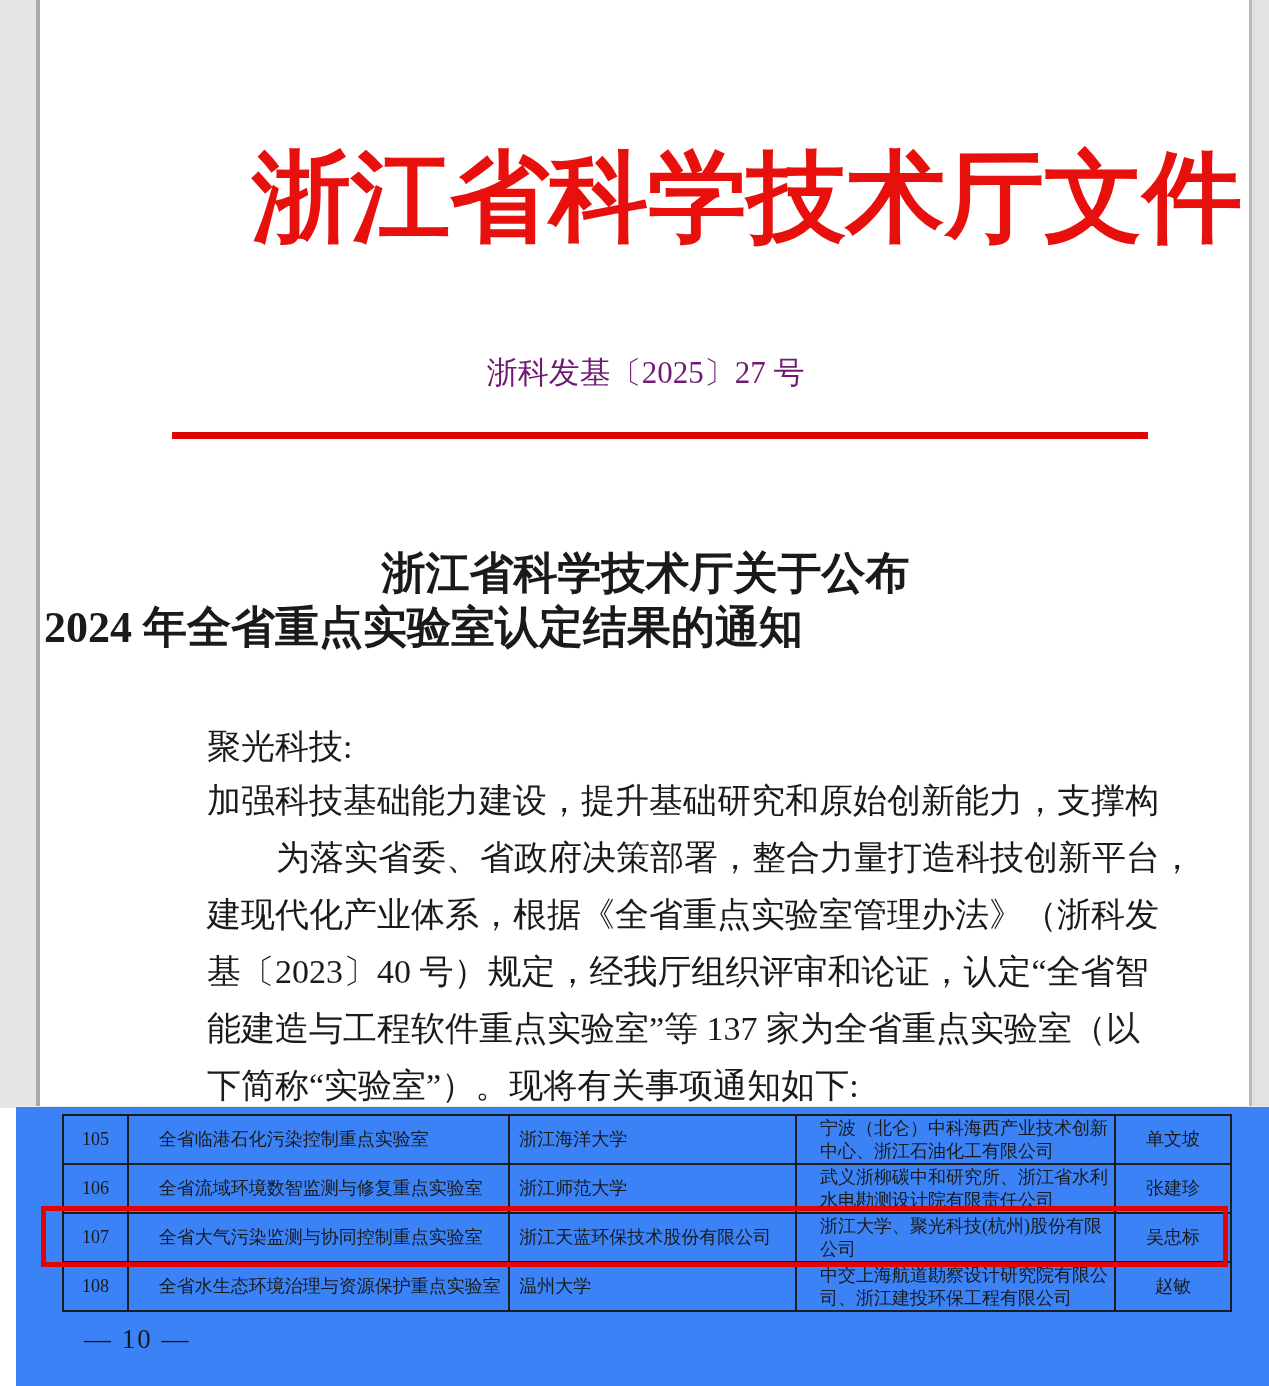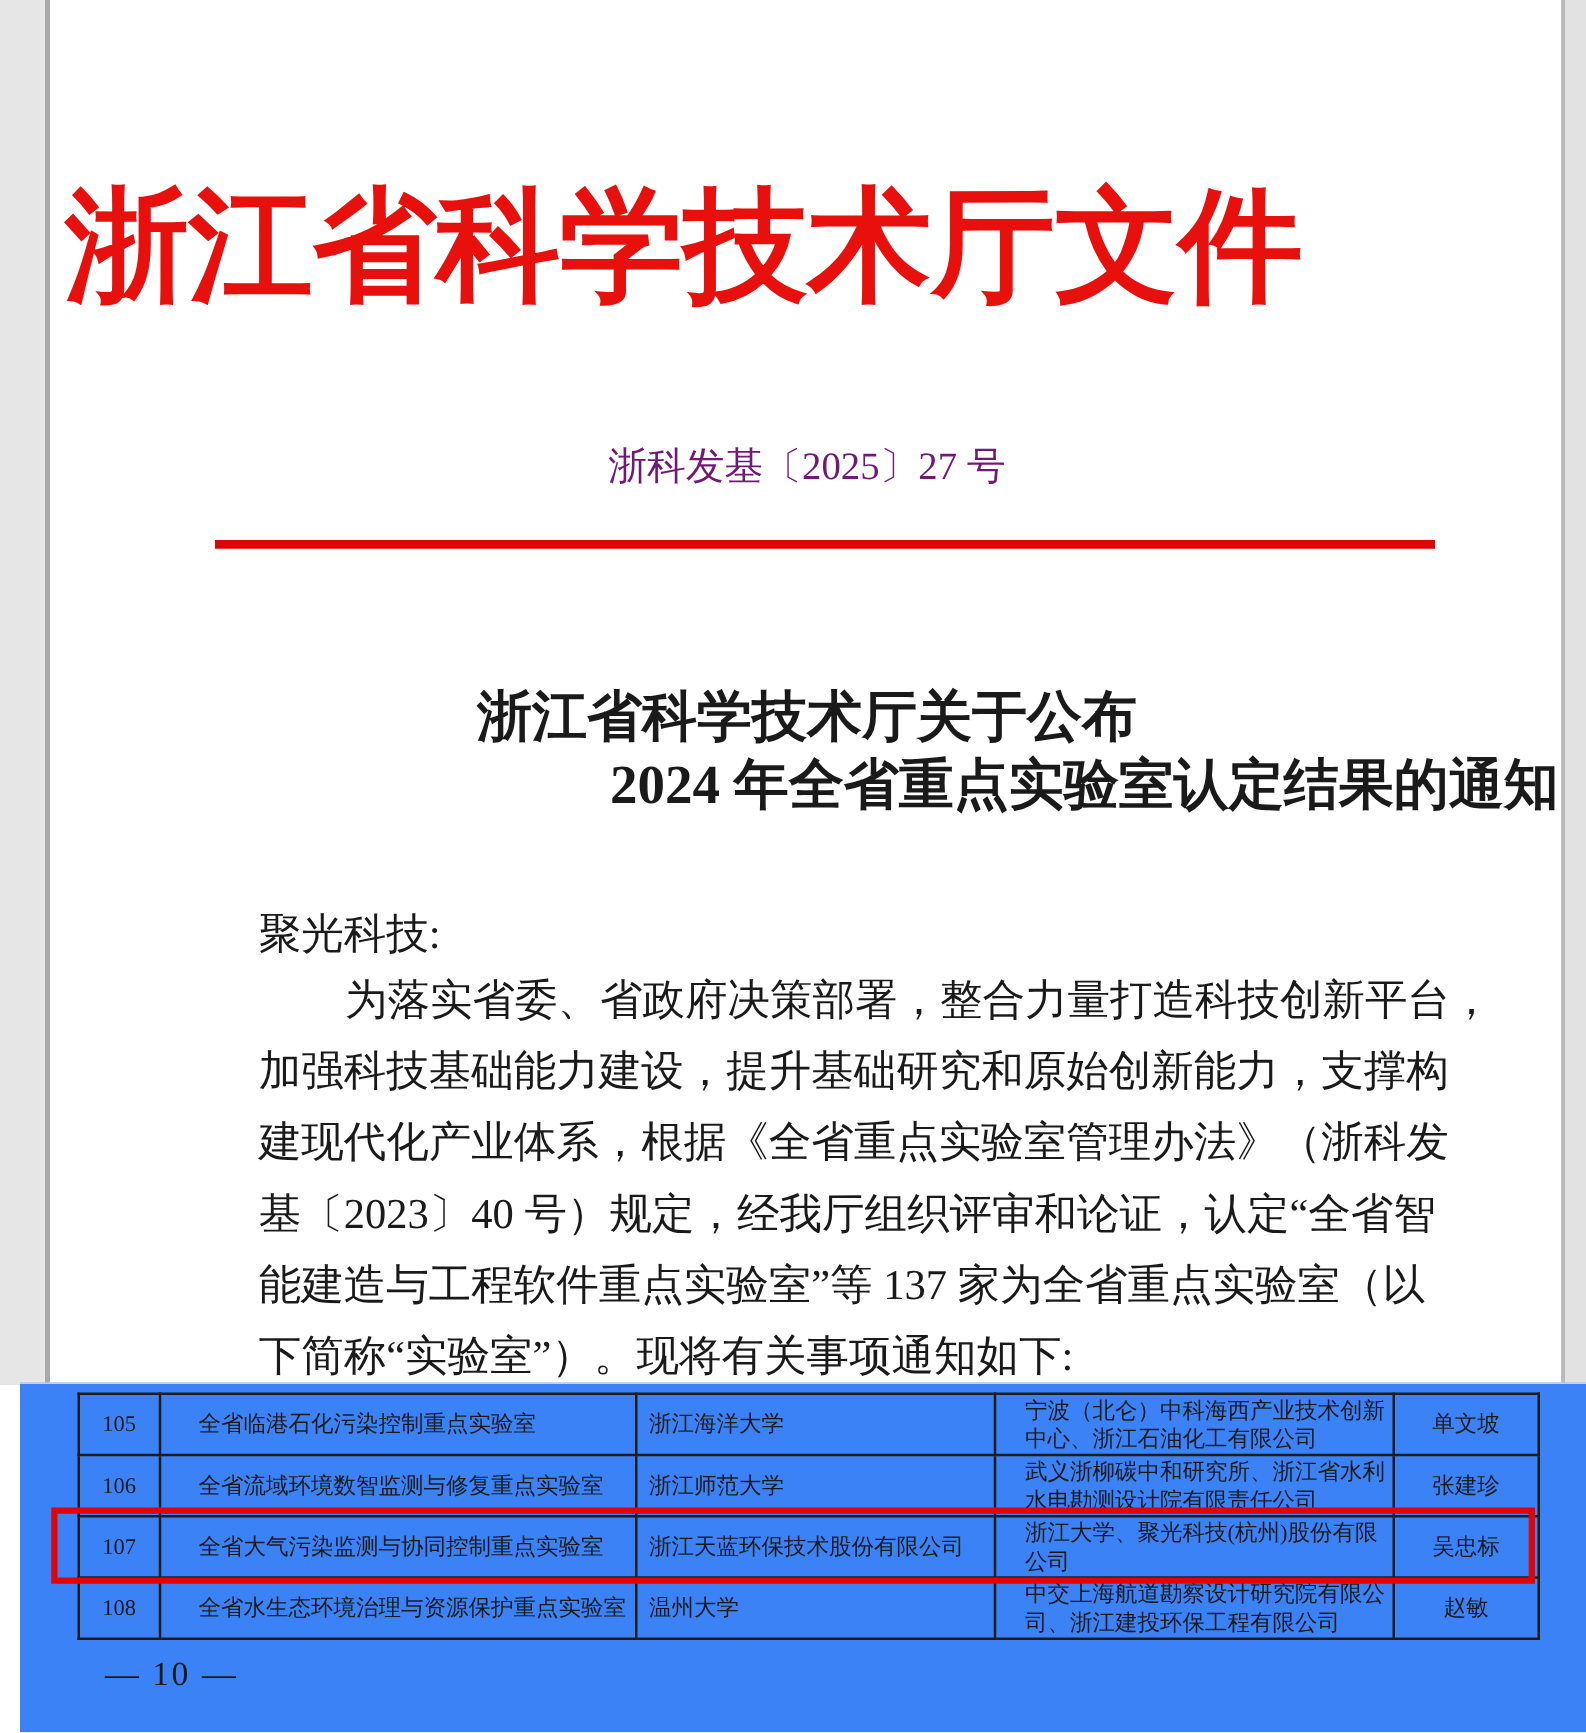--- a/index.html
+++ b/index.html
@@ -15,8 +15,8 @@
 
   .content { position: absolute; inset: 0; z-index: 2; }
 
-  .doc-title { position: absolute; top: 146px; left: 52px; width: 1203px;
-               text-align: left; font-size: 99px; font-weight: 900;
+  .doc-title { position: absolute; top: 146px; left: 39px; width: 1203px;
+               text-align: right; font-size: 99px; font-weight: 900;
                letter-spacing: 0px; line-height: 1.05; white-space: nowrap; }
   .doc-number { position: absolute; top: 352px; left: 44px; width: 1203px;
                 text-align: center; font-size: 31px; color: #701a75; }

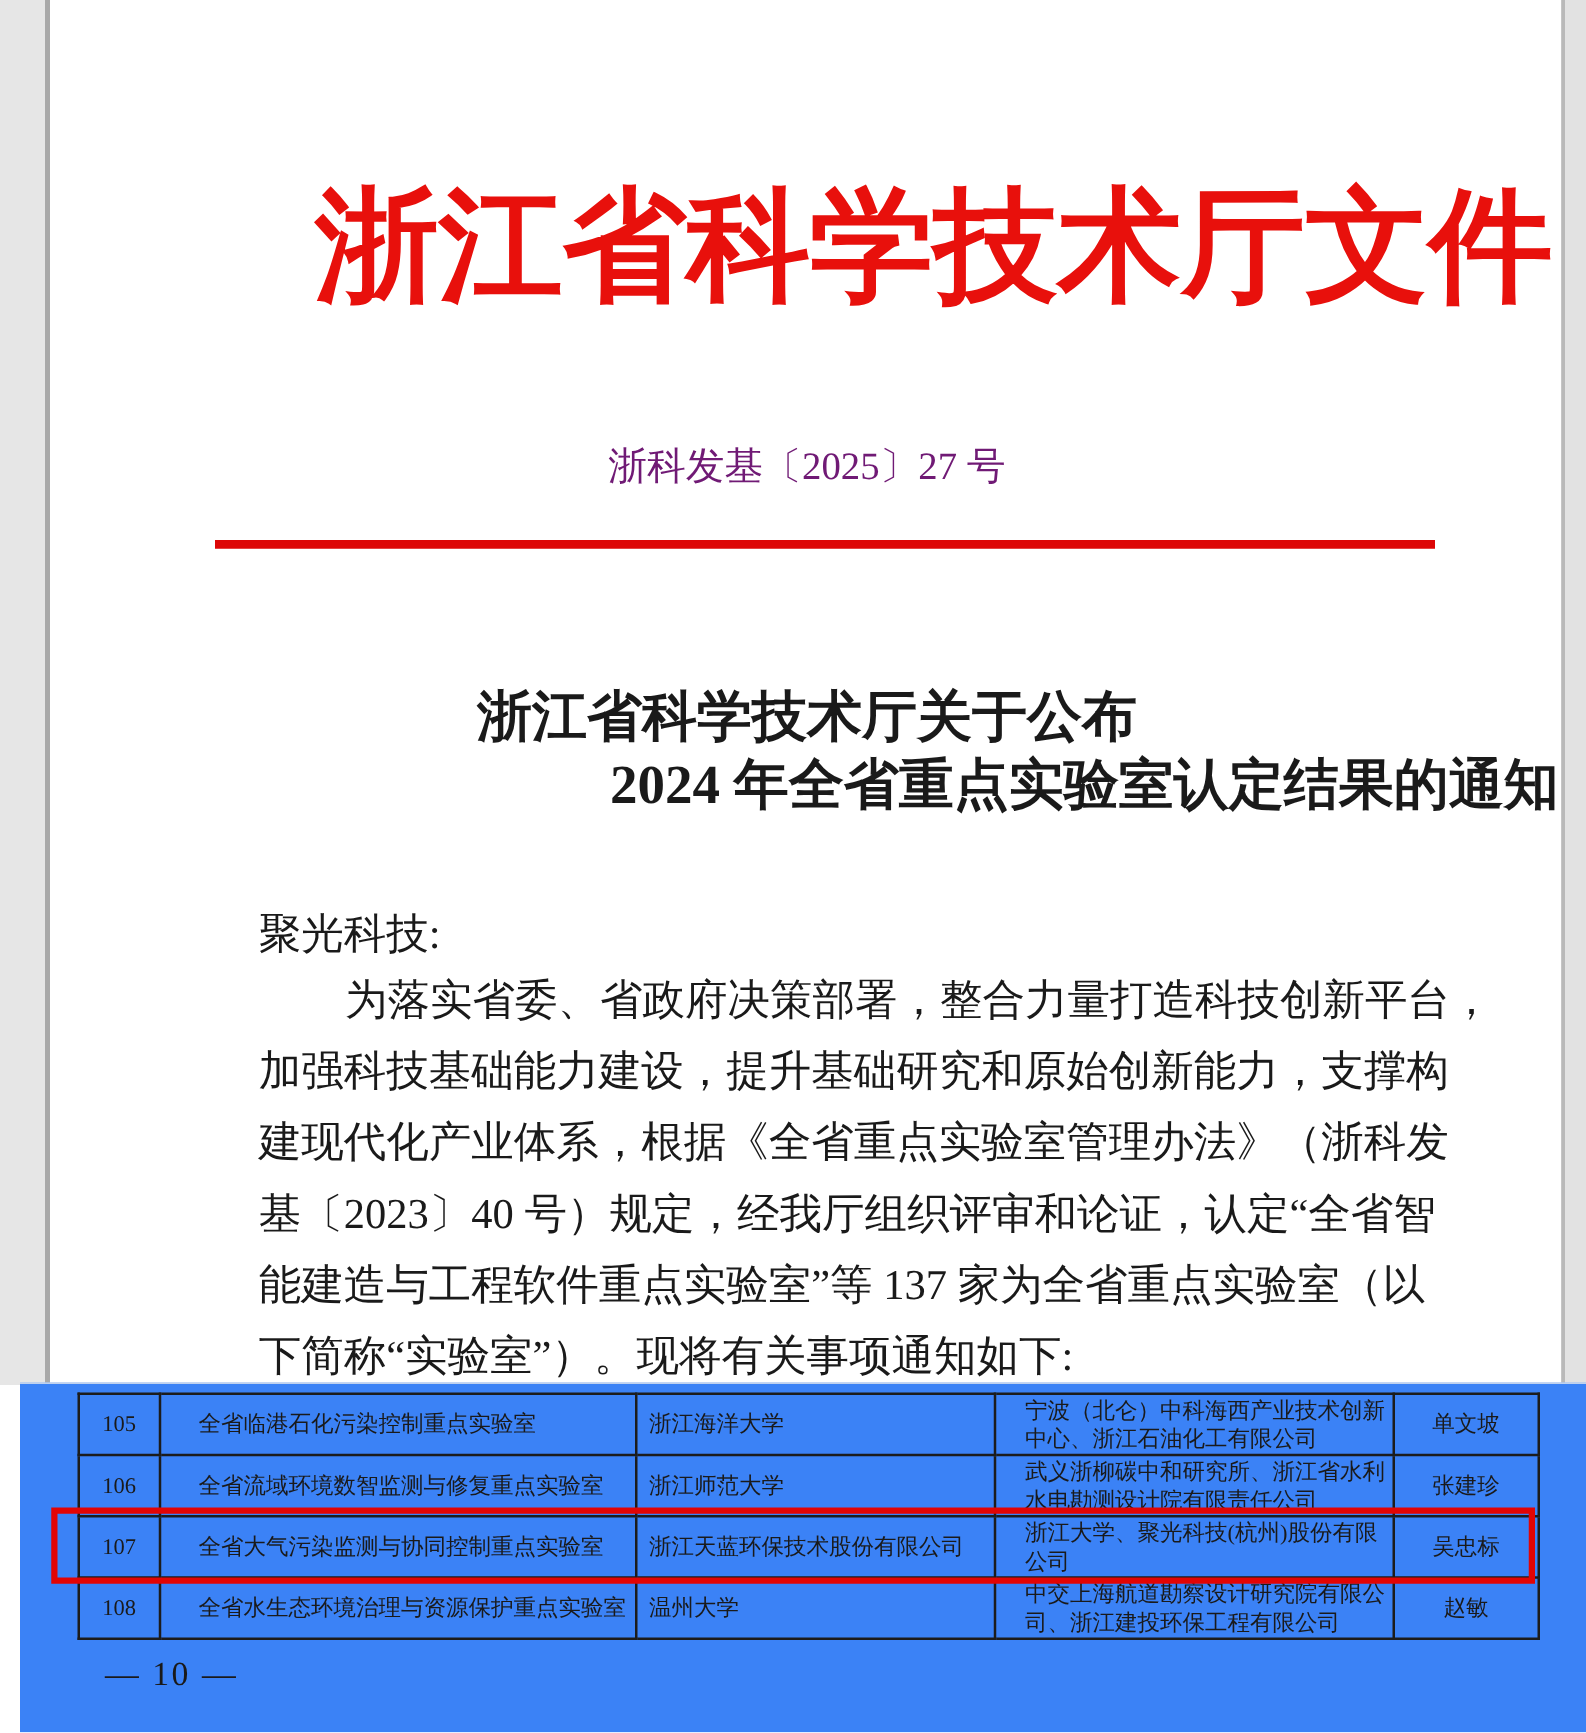--- a/index.html
+++ b/index.html
@@ -25,7 +25,7 @@
   .heading-1 { position: absolute; top: 526px; left: 44px; width: 1203px;
                text-align: center; font-size: 44px; font-weight: 700; white-space: nowrap; margin-top: 18px; }
   .heading-2 { position: absolute; top: 598px; left: 44px; width: 1203px;
-               text-align: right; font-size: 44px; font-weight: 700; white-space: nowrap; }
+               text-align: left; font-size: 44px; font-weight: 700; white-space: nowrap; }
 
   .salutation { position: absolute; top: 724px; left: 207px; font-size: 34px; white-space: nowrap; }
   .body-text { position: absolute; top: 772px; left: 207px; width: 920px; }

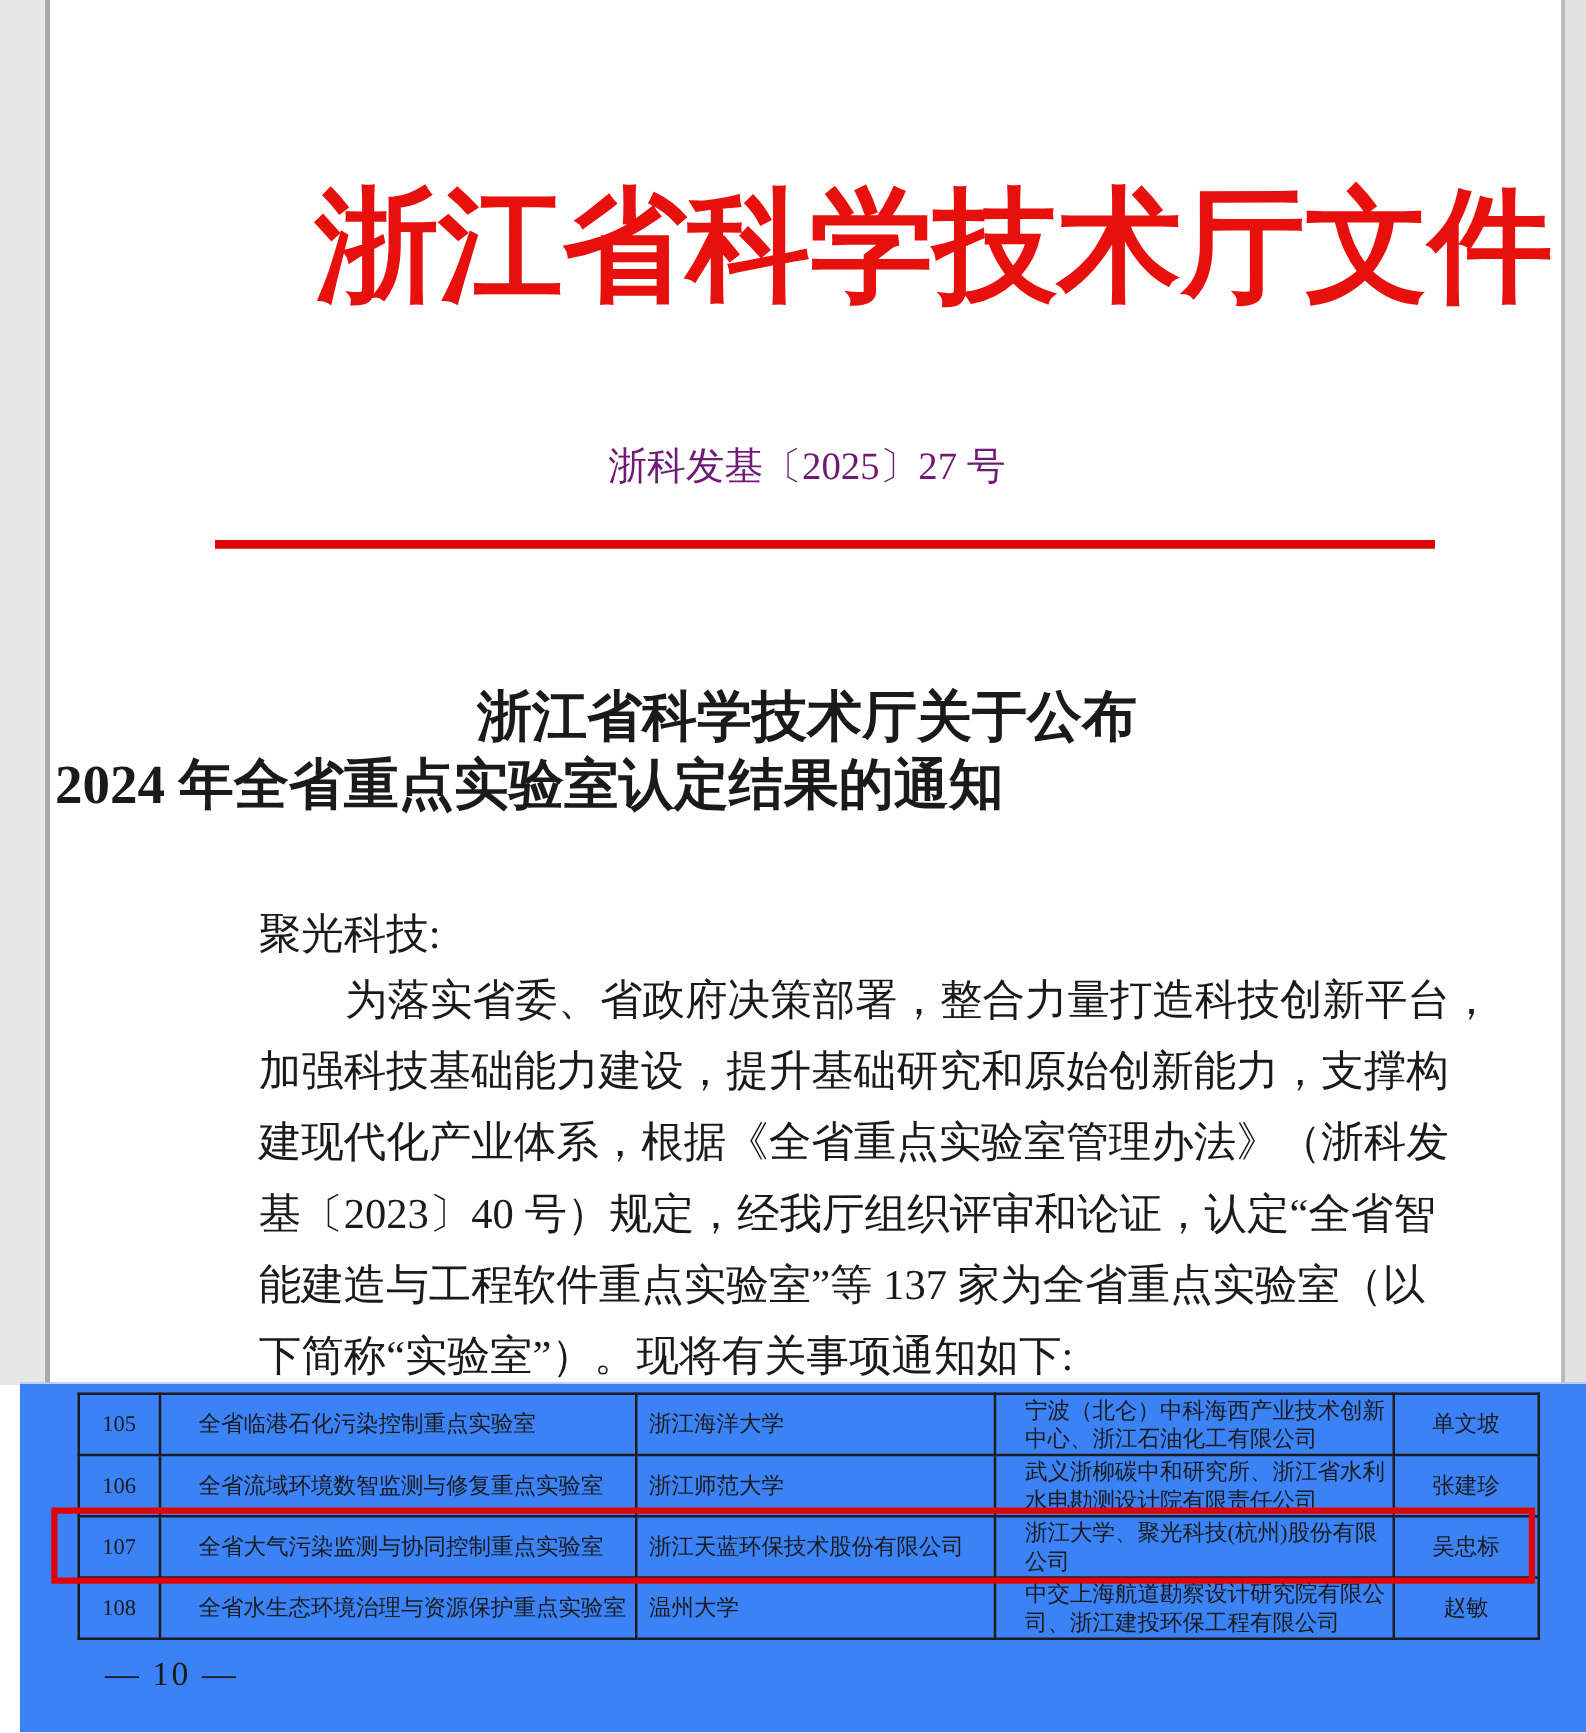--- a/index.html
+++ b/index.html
@@ -75,8 +75,8 @@
     <div class="salutation">聚光科技:</div>
 
     <div class="body-text">
+      <div class="body-line">加强科技基础能力建设，提升基础研究和原始创新能力，支撑构</div>
       <div class="body-line indent">为落实省委、省政府决策部署，整合力量打造科技创新平台，</div>
-      <div class="body-line">加强科技基础能力建设，提升基础研究和原始创新能力，支撑构</div>
       <div class="body-line">建现代化产业体系，根据《全省重点实验室管理办法》（浙科发</div>
       <div class="body-line">基〔2023〕40 号）规定，经我厅组织评审和论证，认定“全省智</div>
       <div class="body-line">能建造与工程软件重点实验室”等 137 家为全省重点实验室（以</div>

